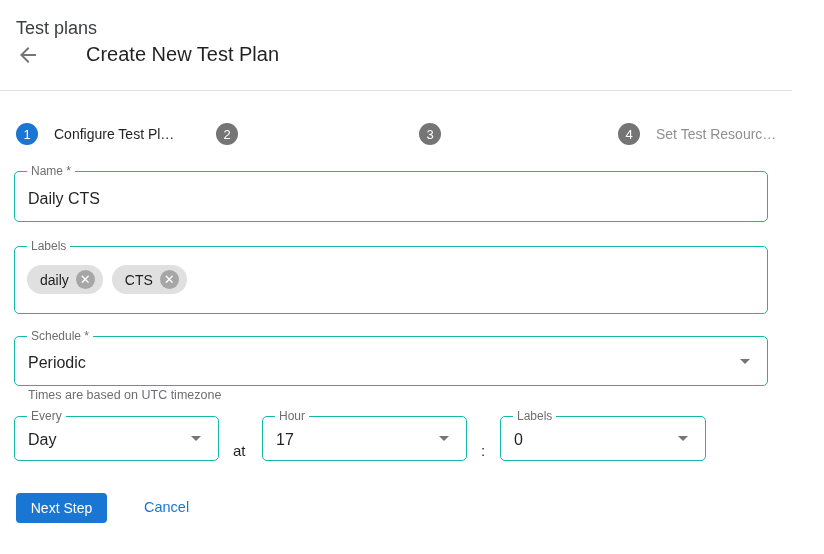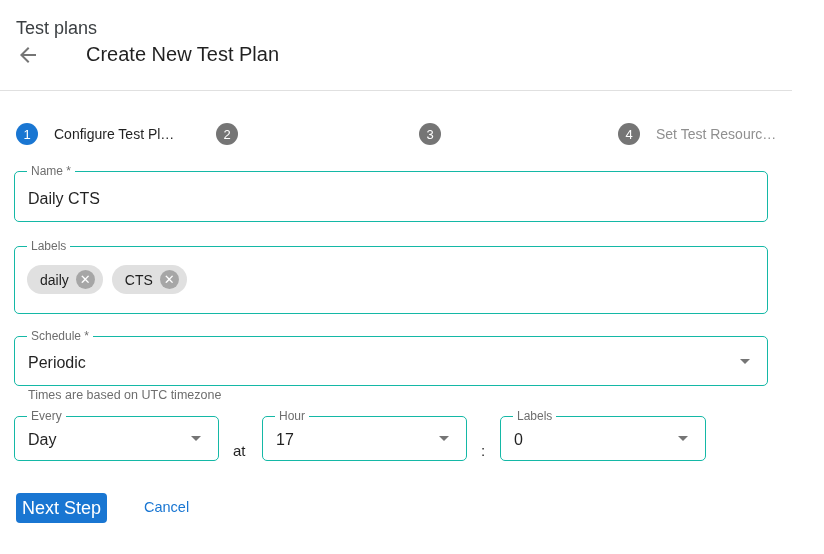--- a/index.html
+++ b/index.html
@@ -84,7 +84,7 @@
   .next-btn {
     position: absolute; left: 16px; top: 493px; width: 91px; height: 30px;
     background: #1976d2; color: #fff; border: none; border-radius: 4px;
-    font-family: "Liberation Sans", sans-serif; font-size: 18px; cursor: pointer;
+    font-family: "Liberation Sans", sans-serif; font-size: 14px; cursor: pointer;
     display: flex; align-items: center; justify-content: center;
   }
   .cancel-btn {

